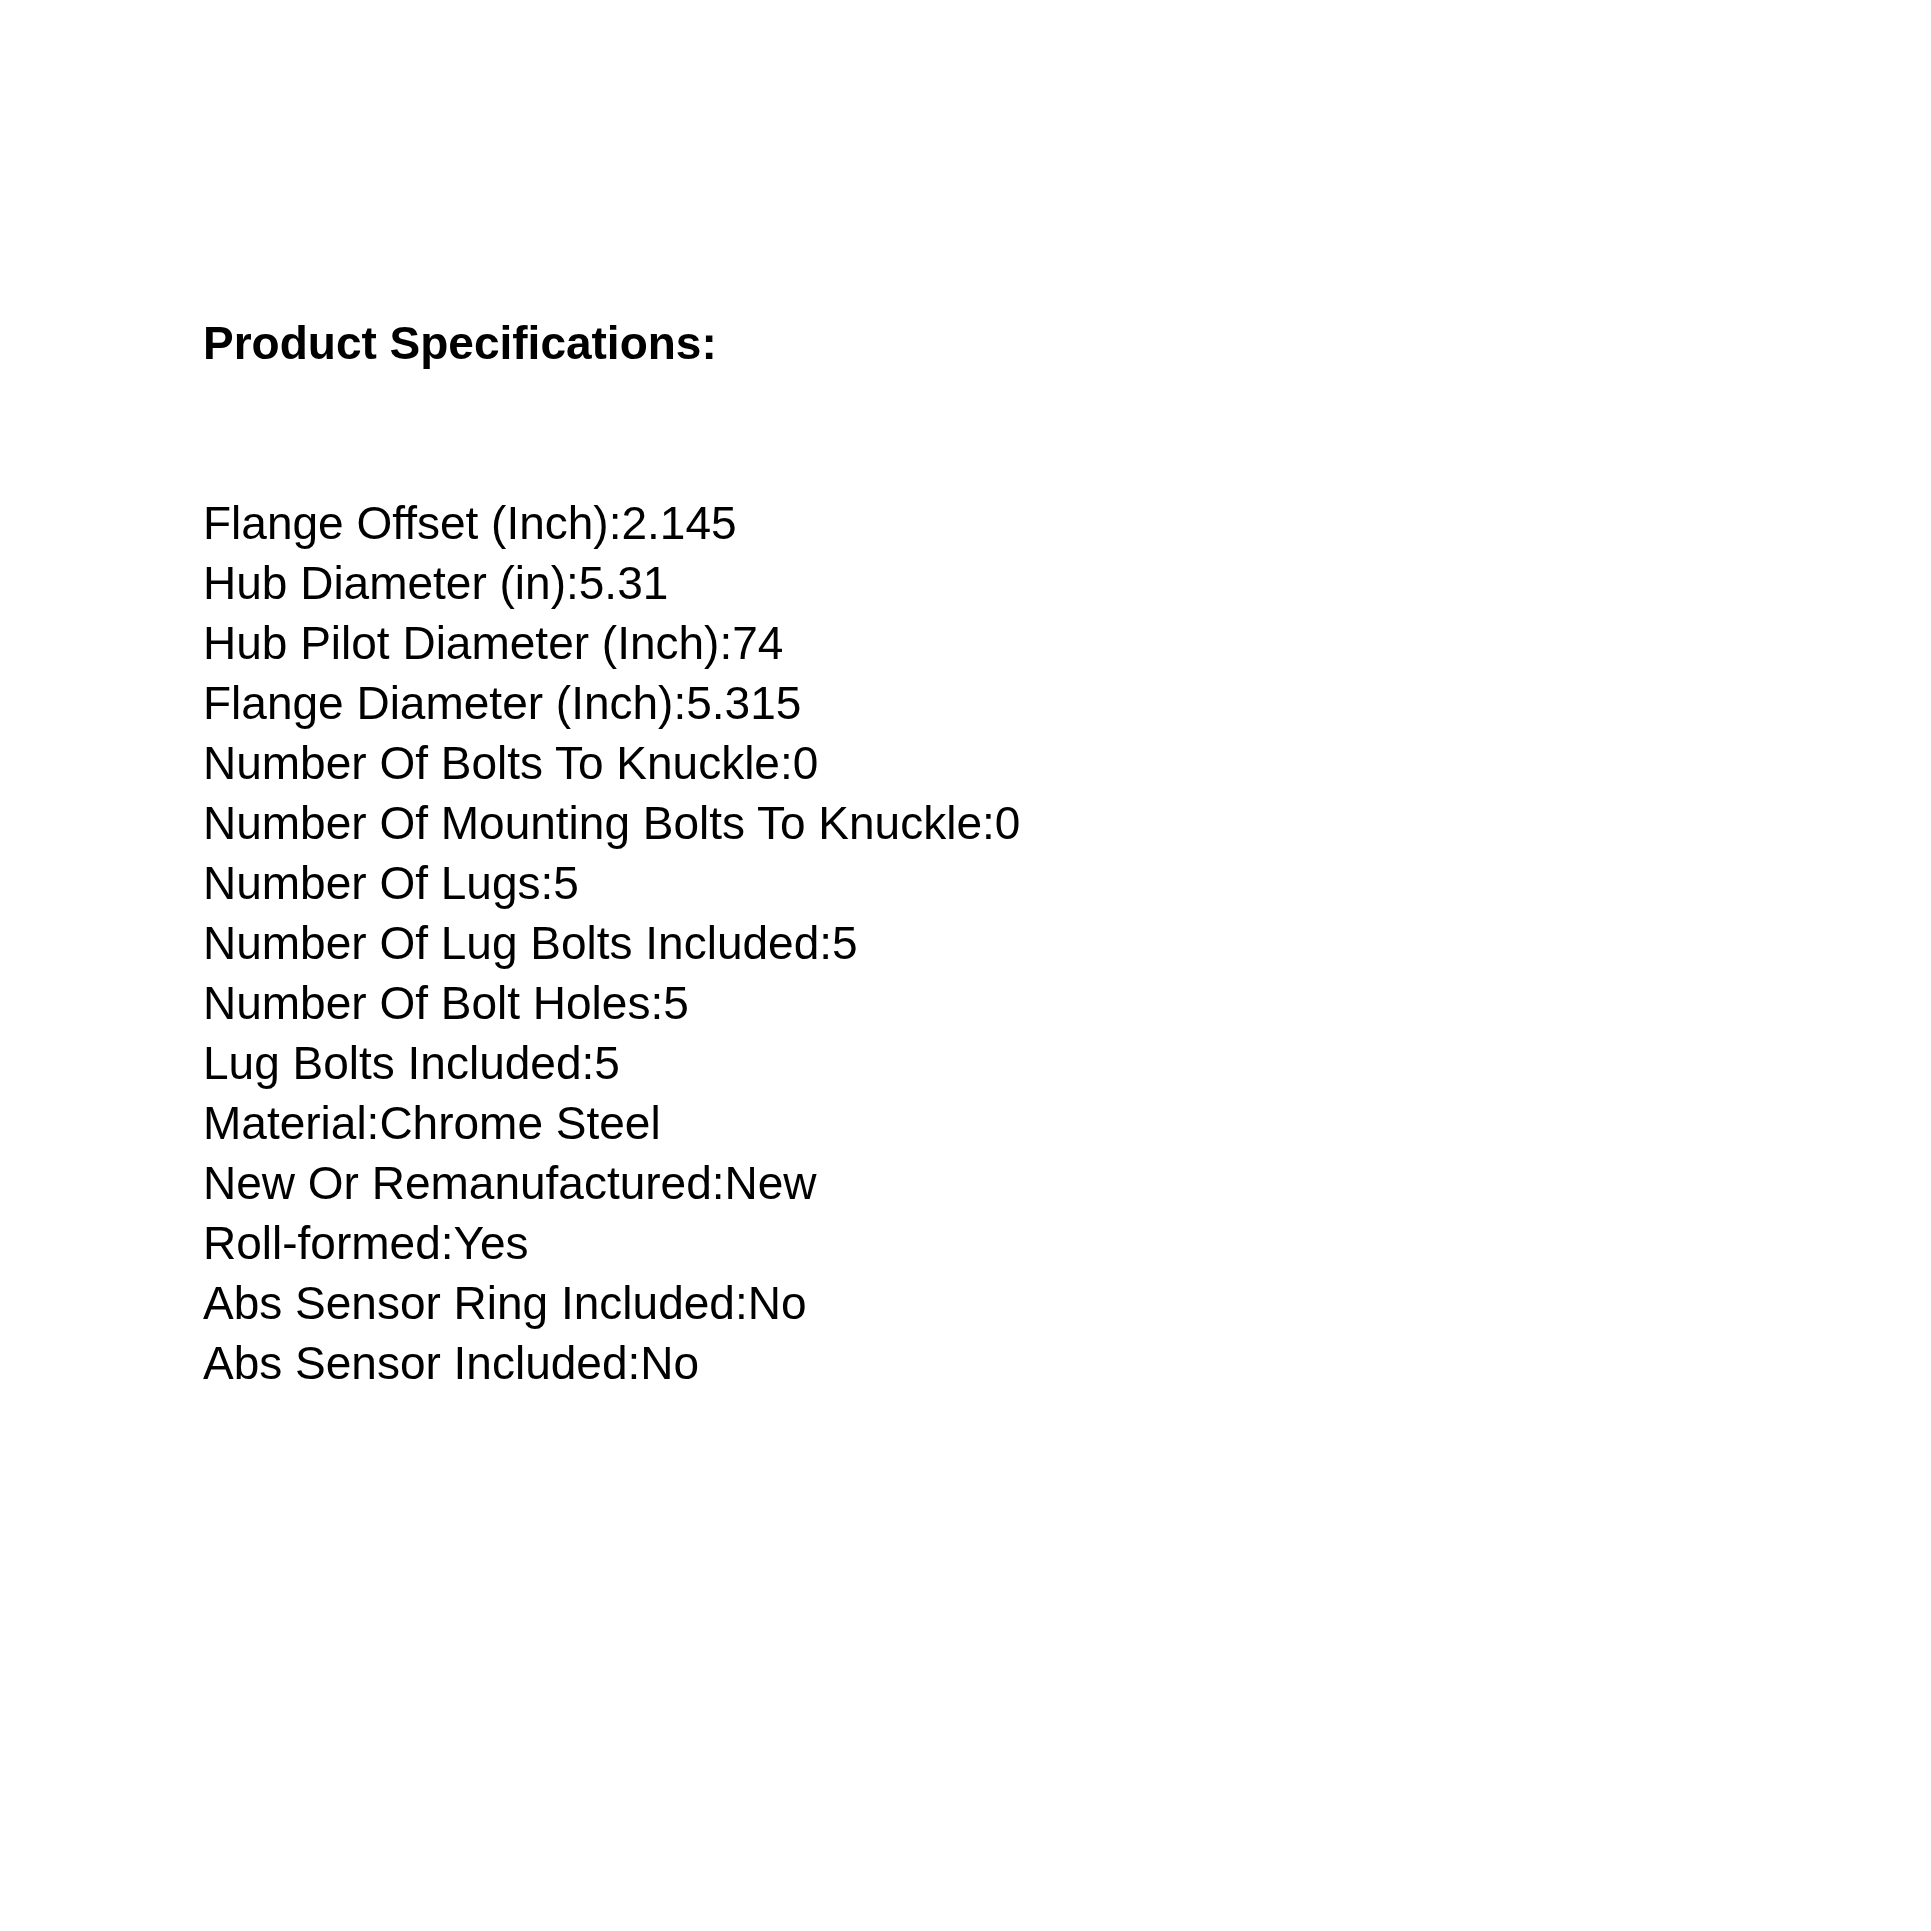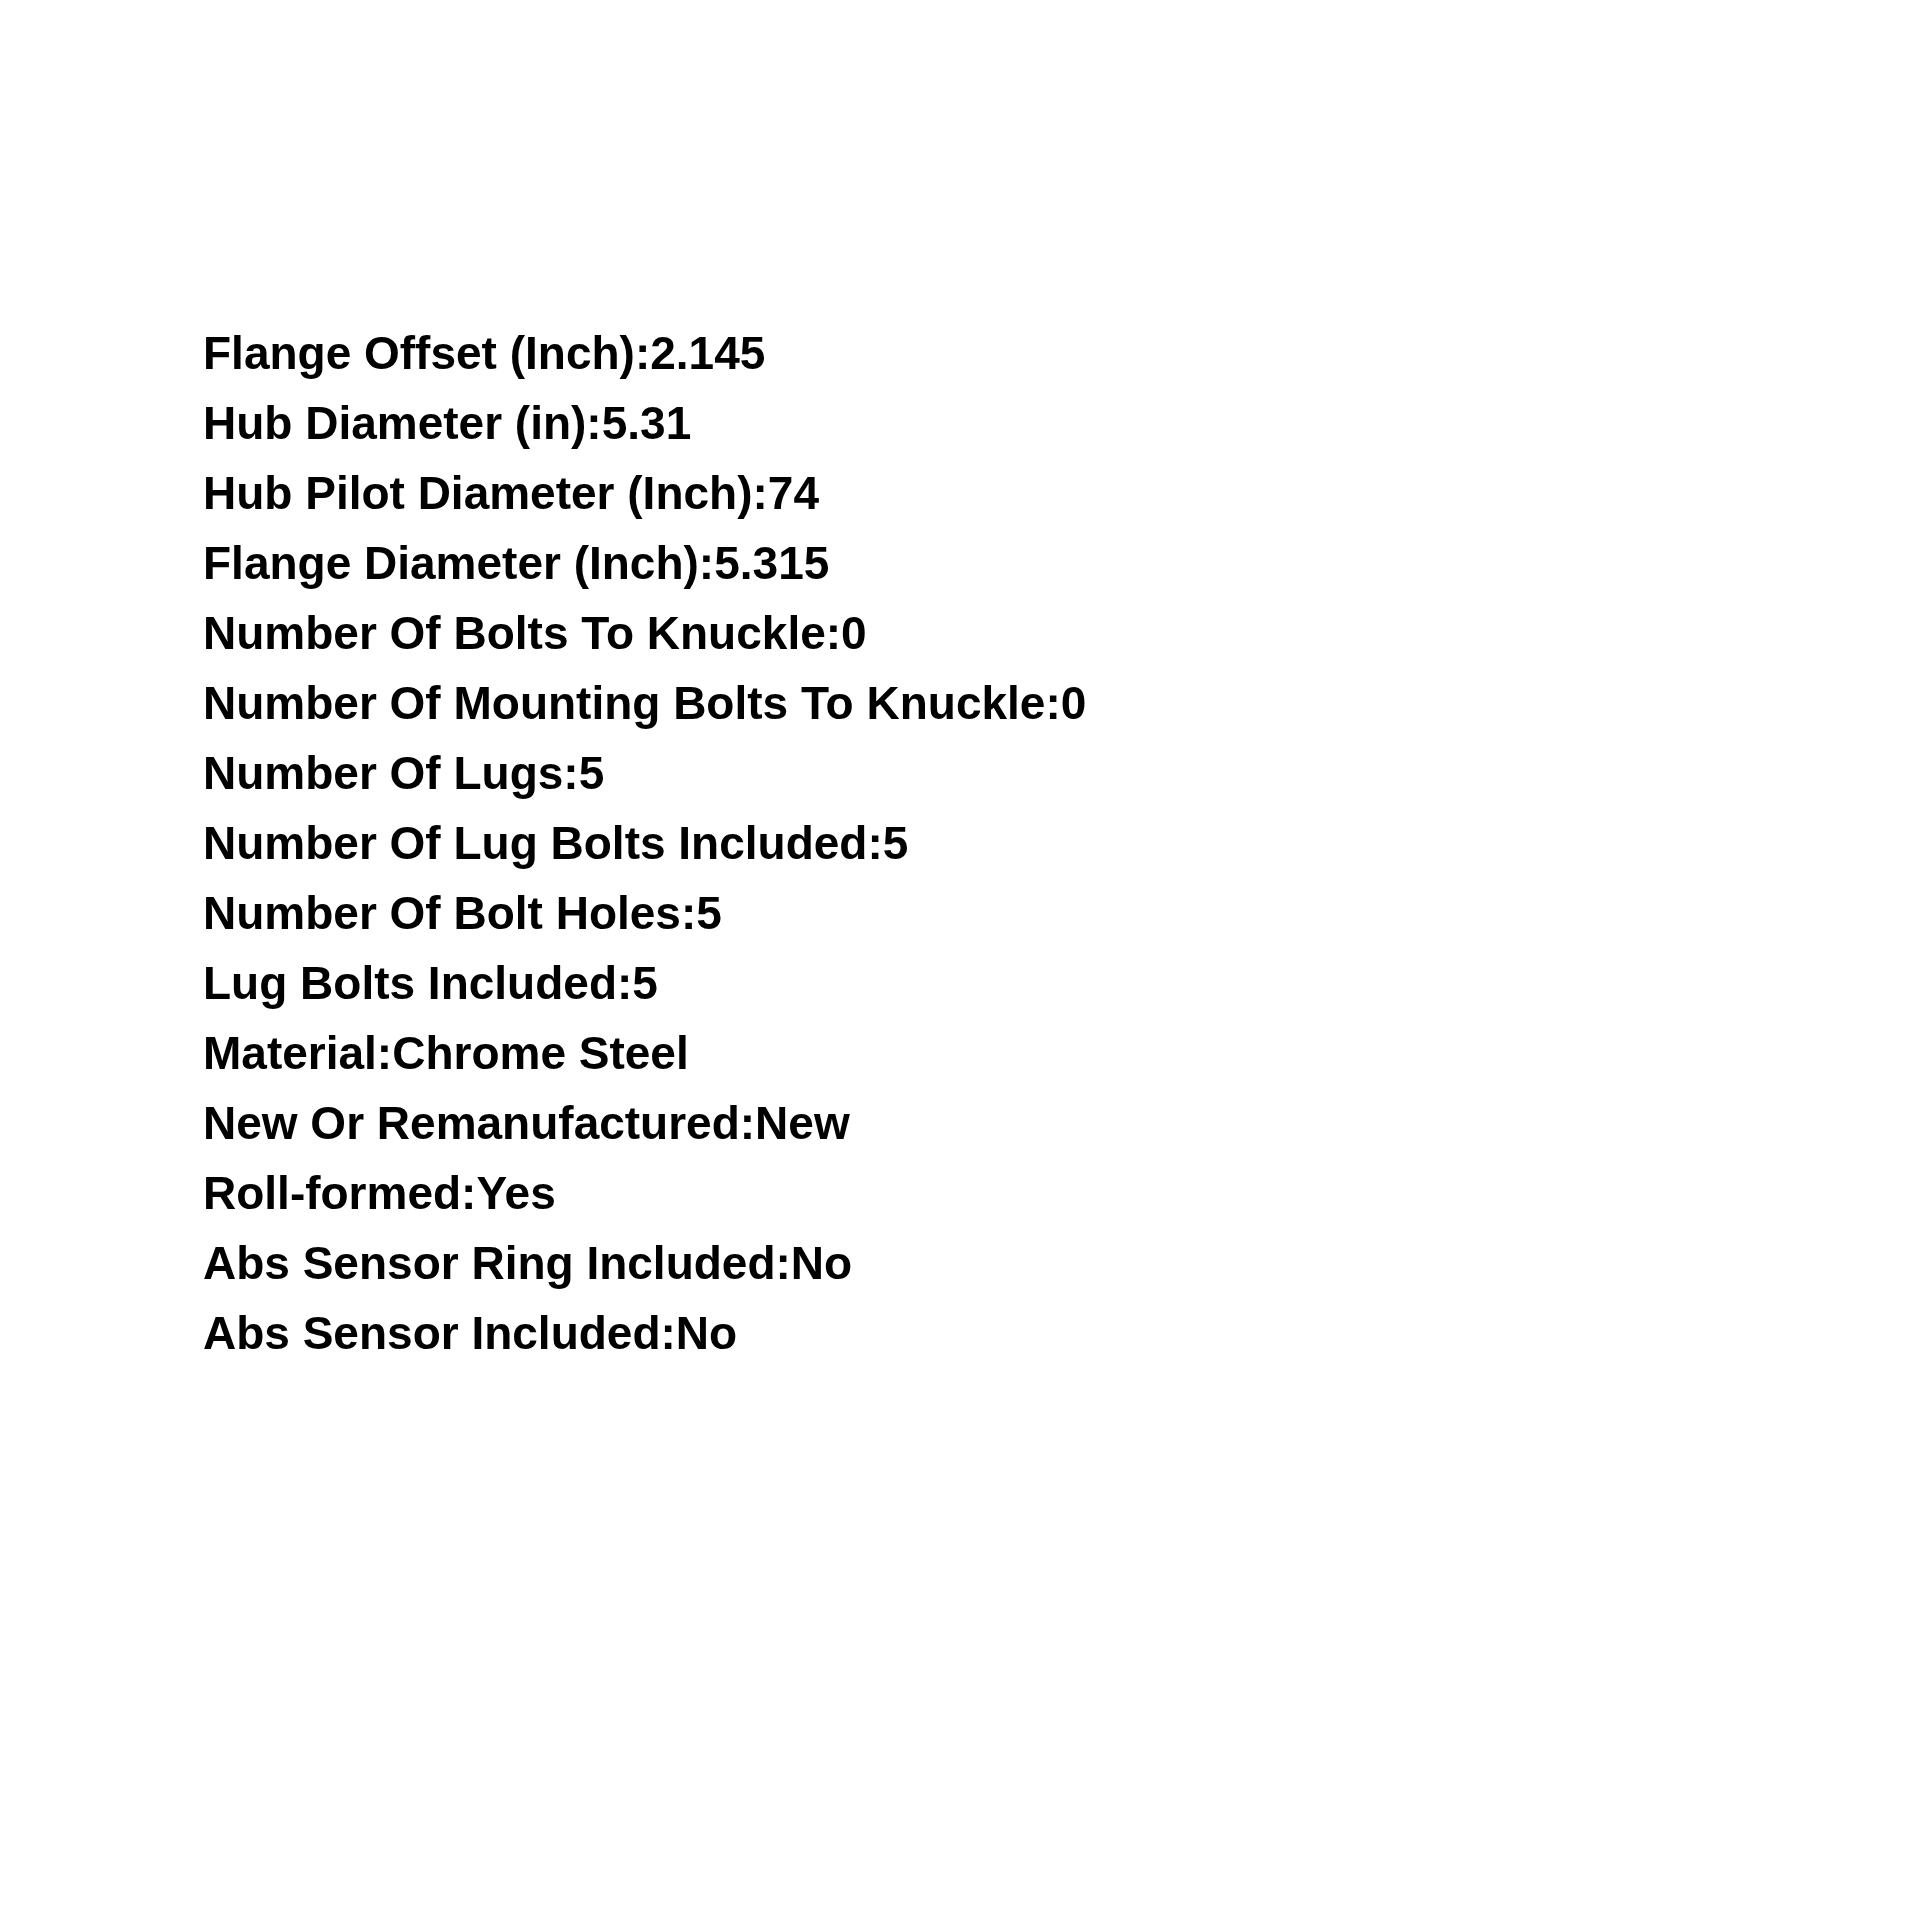--- a/index.html
+++ b/index.html
@@ -34,6 +34,7 @@
 <body>
 
 <div class="spec-block">
+  <div class="spec-title">Product Specifications:</div>
   <div id="spec-lines"><div class="spec-line">Flange Offset (Inch):2.145</div><div class="spec-line">Hub Diameter (in):5.31</div><div class="spec-line">Hub Pilot Diameter (Inch):74</div><div class="spec-line">Flange Diameter (Inch):5.315</div><div class="spec-line">Number Of Bolts To Knuckle:0</div><div class="spec-line">Number Of Mounting Bolts To Knuckle:0</div><div class="spec-line">Number Of Lugs:5</div><div class="spec-line">Number Of Lug Bolts Included:5</div><div class="spec-line">Number Of Bolt Holes:5</div><div class="spec-line">Lug Bolts Included:5</div><div class="spec-line">Material:Chrome Steel</div><div class="spec-line">New Or Remanufactured:New</div><div class="spec-line">Roll-formed:Yes</div><div class="spec-line">Abs Sensor Ring Included:No</div><div class="spec-line">Abs Sensor Included:No</div></div>
 </div>
 

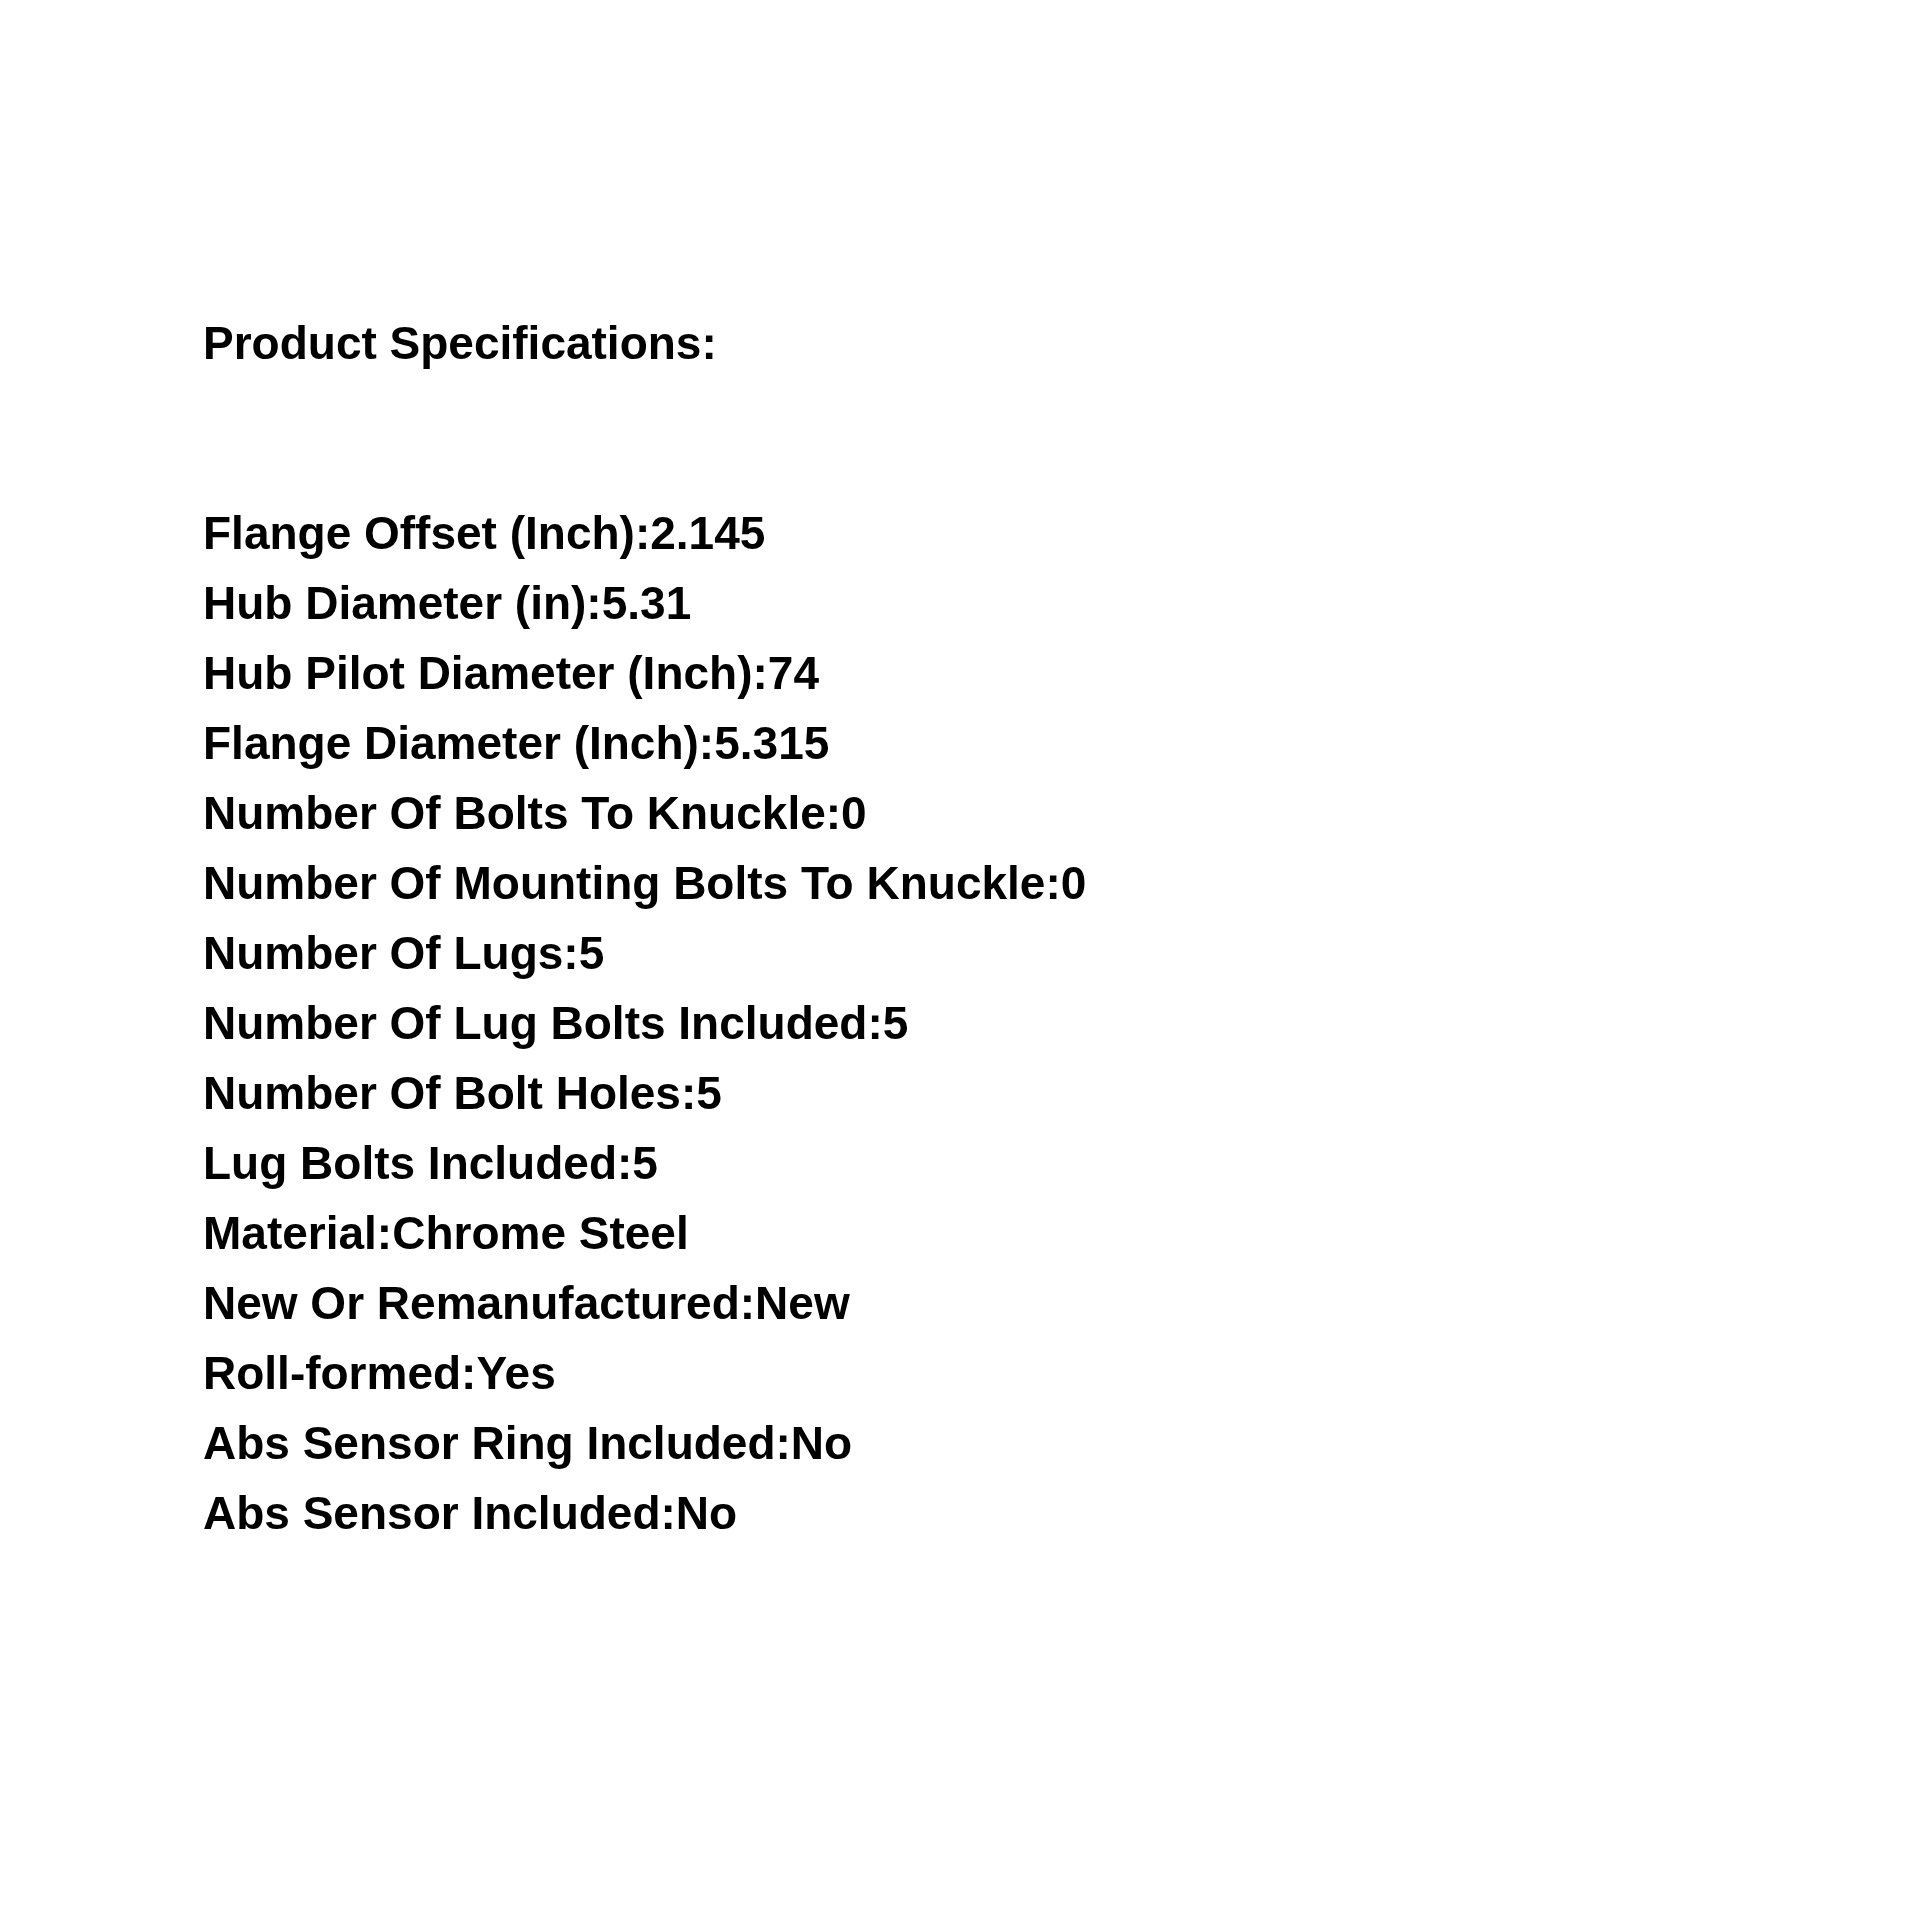--- a/index.html
+++ b/index.html
@@ -26,8 +26,7 @@
     font-weight: bold;
   }
   .spec-line {
-    font-weight: bold;
-    margin-top: 10px;
+    font-weight: normal;
   }
 </style>
 </head>

